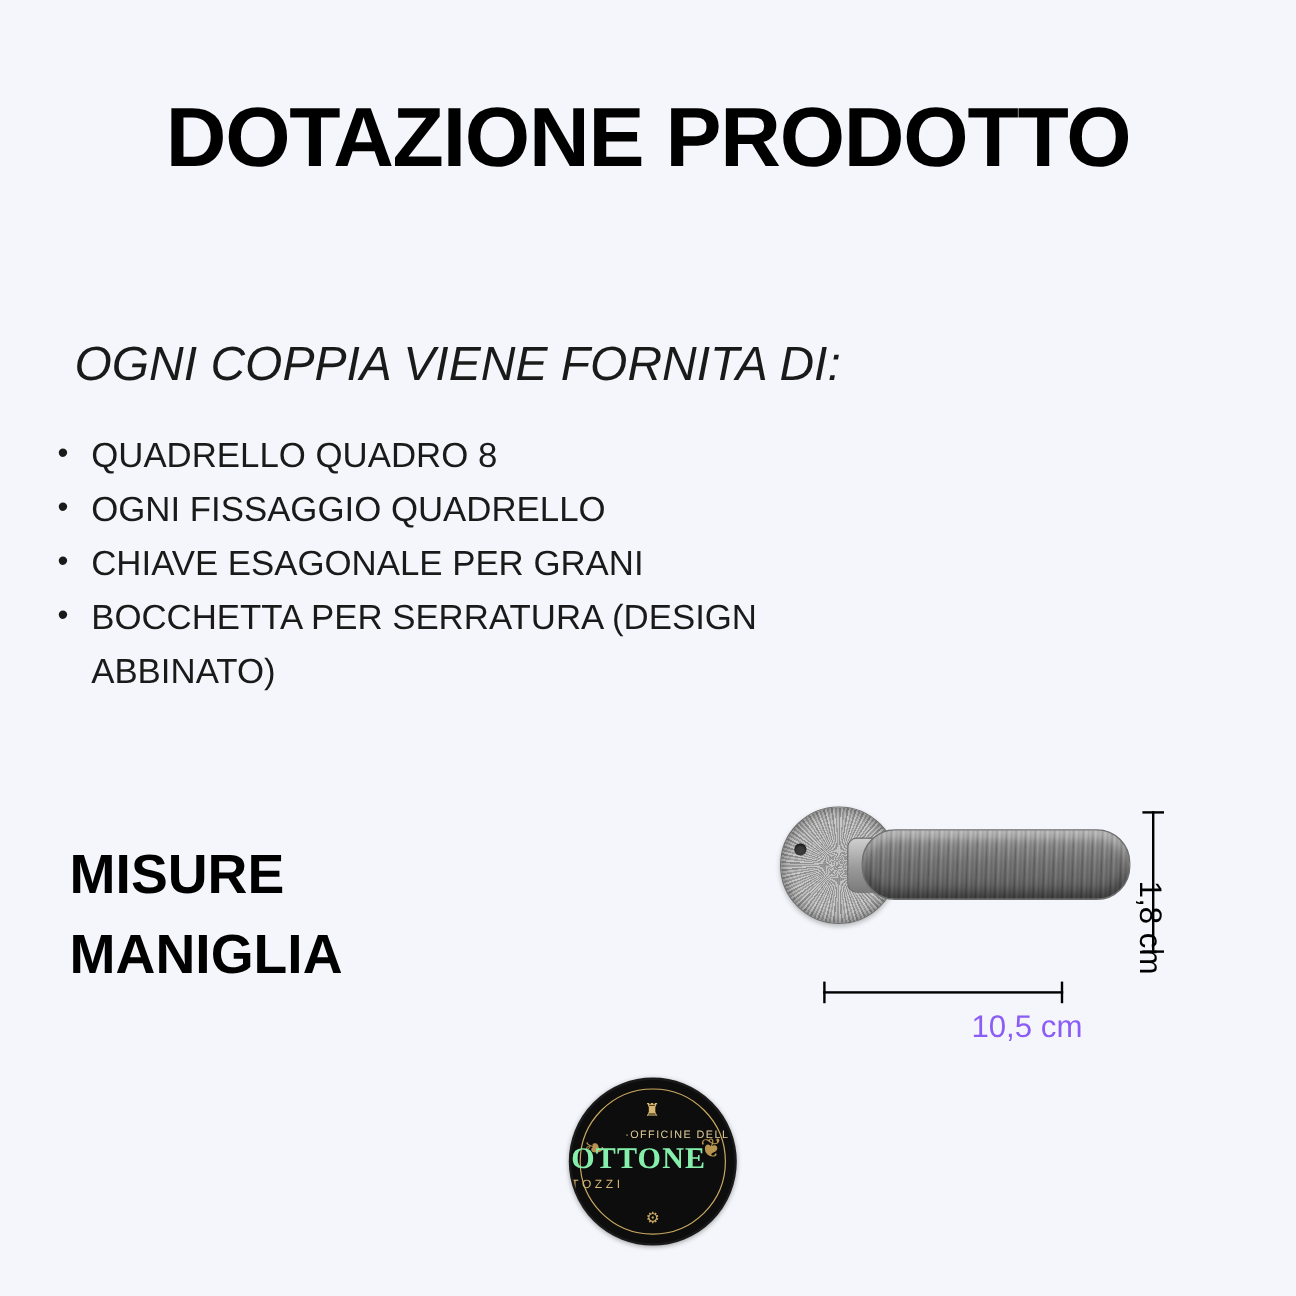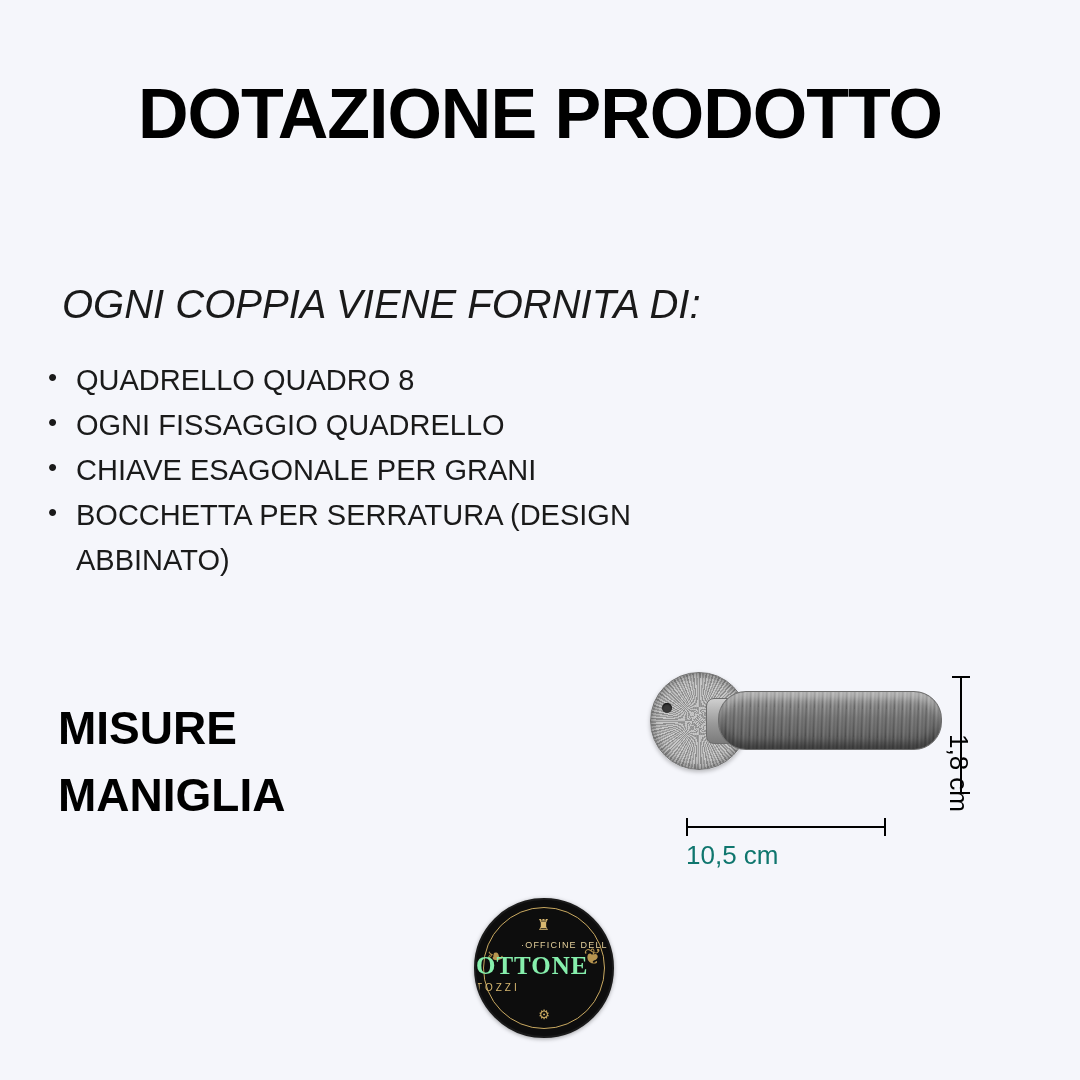--- a/index.html
+++ b/index.html
@@ -223,12 +223,12 @@
   .dim-h .cap-right { right: 0; }
   .dim-h .dim-text {
     position: absolute;
-    left: 0;
+    left: 16px;
     top: 22px;
     width: 200px;
-    text-align: left;
+    text-align: right;
     font-size: 26px;
-    color: #0f766e;
+    color: #8b5cf6;
     white-space: nowrap;
   }
 

